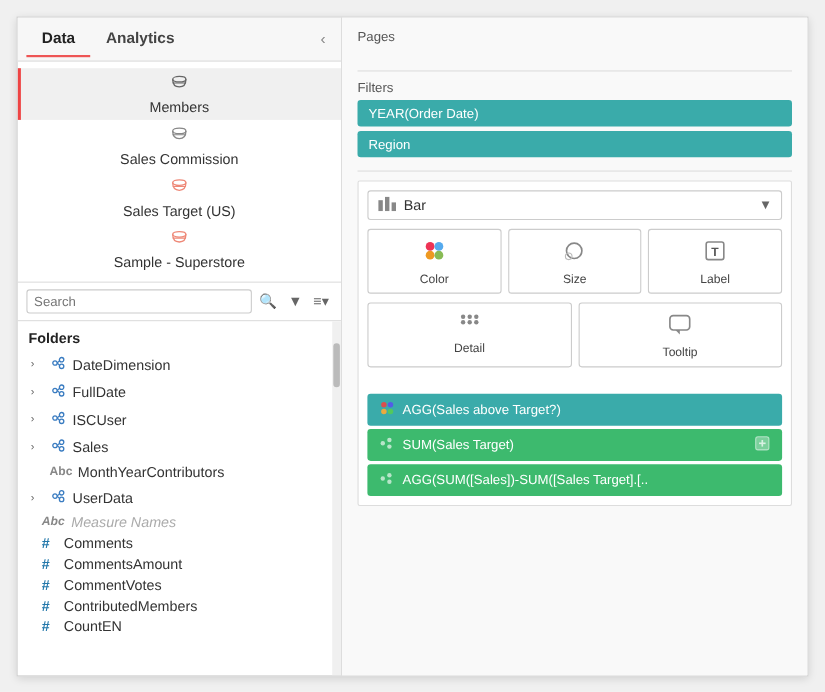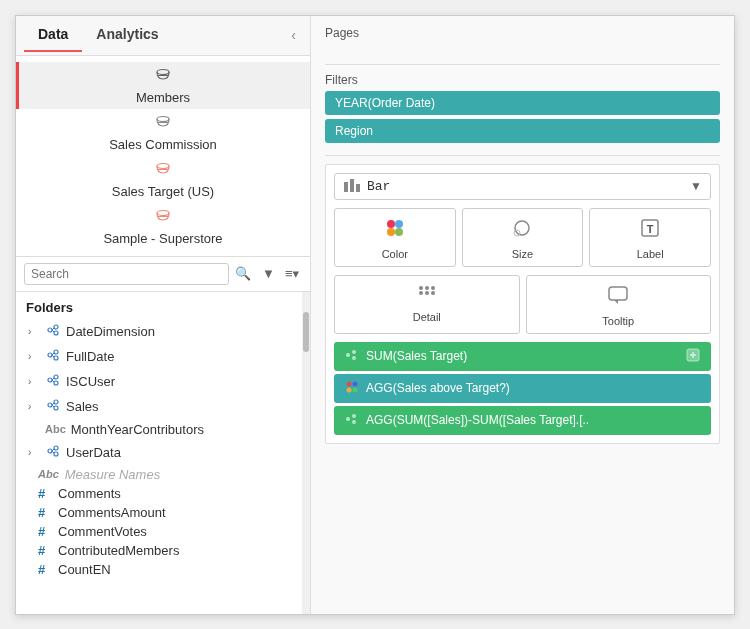--- a/index.html
+++ b/index.html
@@ -233,7 +233,6 @@
       flex: 1;
       font-size: 13px;
       color: #333;
-      font-family: Liberation Mono, monospace;
     }
     .dropdown-arrow {
       color: #666;

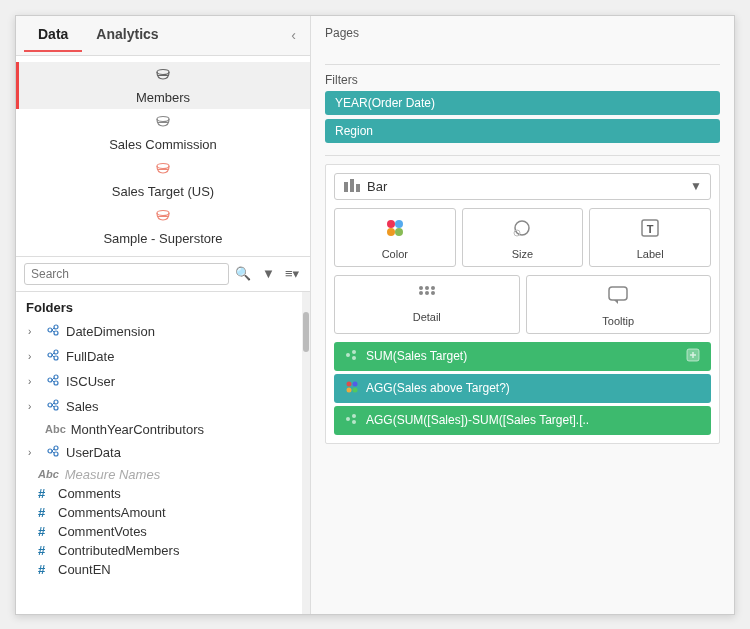--- a/index.html
+++ b/index.html
@@ -248,7 +248,7 @@
       display: grid;
       grid-template-columns: 1fr 1fr;
       gap: 6px;
-      margin-bottom: 8px;
+      margin-bottom: 24px;
     }
     .mark-btn {
       border: 1px solid #ccc;

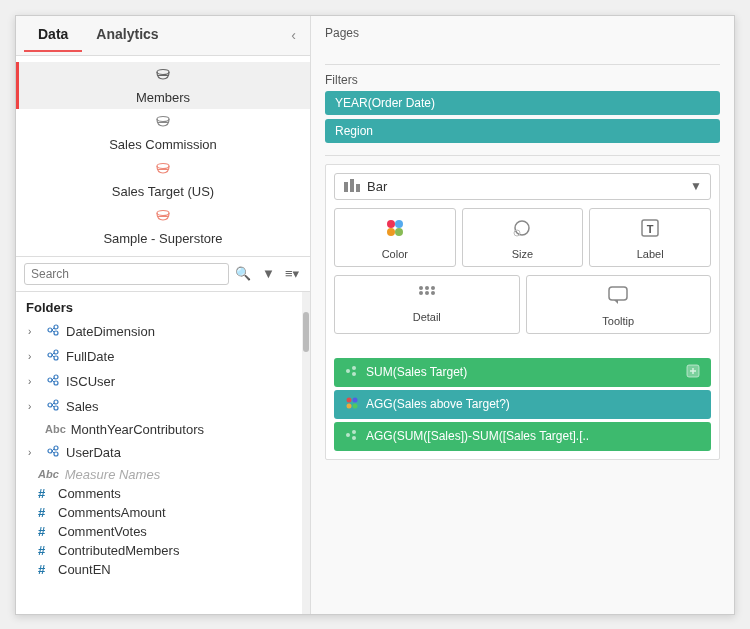--- a/index.html
+++ b/index.html
@@ -555,23 +555,6 @@
       </div>
 
       <div class="shelves-list">
-        <div class="shelf-pill green">
-          <span class="shelf-pill-icon">
-            <svg width="16" height="16" viewBox="0 0 16 16">
-              <circle cx="4" cy="8" r="2" fill="rgba(255,255,255,0.7)"></circle>
-              <circle cx="10" cy="5" r="2" fill="rgba(255,255,255,0.7)"></circle>
-              <circle cx="10" cy="11" r="2" fill="rgba(255,255,255,0.7)"></circle>
-            </svg>
-          </span>
-          <span class="shelf-pill-text">SUM(Sales Target)</span>
-          <span class="shelf-pill-action">
-            <svg width="16" height="16" viewBox="0 0 16 16">
-              <rect x="2" y="2" width="12" height="12" rx="2" fill="rgba(255,255,255,0.4)" stroke="rgba(255,255,255,0.7)" stroke-width="1"></rect>
-              <line x1="8" y1="5" x2="8" y2="11" stroke="white" stroke-width="1.5"></line>
-              <line x1="5" y1="8" x2="11" y2="8" stroke="white" stroke-width="1.5"></line>
-            </svg>
-          </span>
-        </div>
         <div class="shelf-pill teal">
           <span class="shelf-pill-icon">
             <svg width="16" height="16" viewBox="0 0 16 16">
@@ -591,6 +574,23 @@
               <circle cx="10" cy="11" r="2" fill="rgba(255,255,255,0.7)"></circle>
             </svg>
           </span>
+          <span class="shelf-pill-text">SUM(Sales Target)</span>
+          <span class="shelf-pill-action">
+            <svg width="16" height="16" viewBox="0 0 16 16">
+              <rect x="2" y="2" width="12" height="12" rx="2" fill="rgba(255,255,255,0.4)" stroke="rgba(255,255,255,0.7)" stroke-width="1"></rect>
+              <line x1="8" y1="5" x2="8" y2="11" stroke="white" stroke-width="1.5"></line>
+              <line x1="5" y1="8" x2="11" y2="8" stroke="white" stroke-width="1.5"></line>
+            </svg>
+          </span>
+        </div>
+        <div class="shelf-pill green">
+          <span class="shelf-pill-icon">
+            <svg width="16" height="16" viewBox="0 0 16 16">
+              <circle cx="4" cy="8" r="2" fill="rgba(255,255,255,0.7)"></circle>
+              <circle cx="10" cy="5" r="2" fill="rgba(255,255,255,0.7)"></circle>
+              <circle cx="10" cy="11" r="2" fill="rgba(255,255,255,0.7)"></circle>
+            </svg>
+          </span>
           <span class="shelf-pill-text">AGG(SUM([Sales])-SUM([Sales Target].[..</span>
         </div>
       </div>

